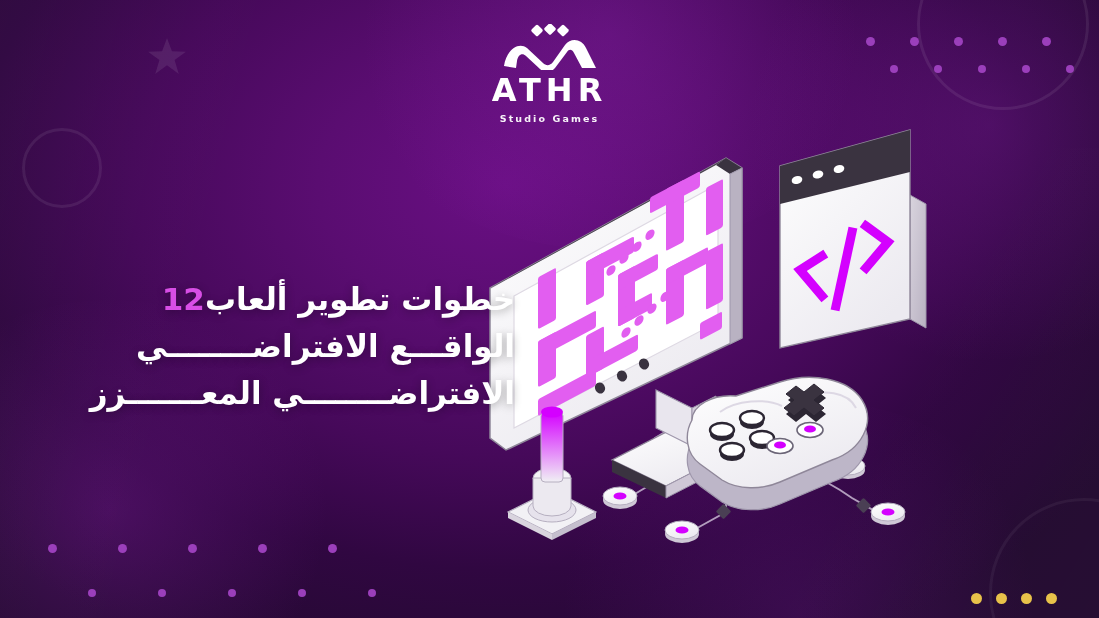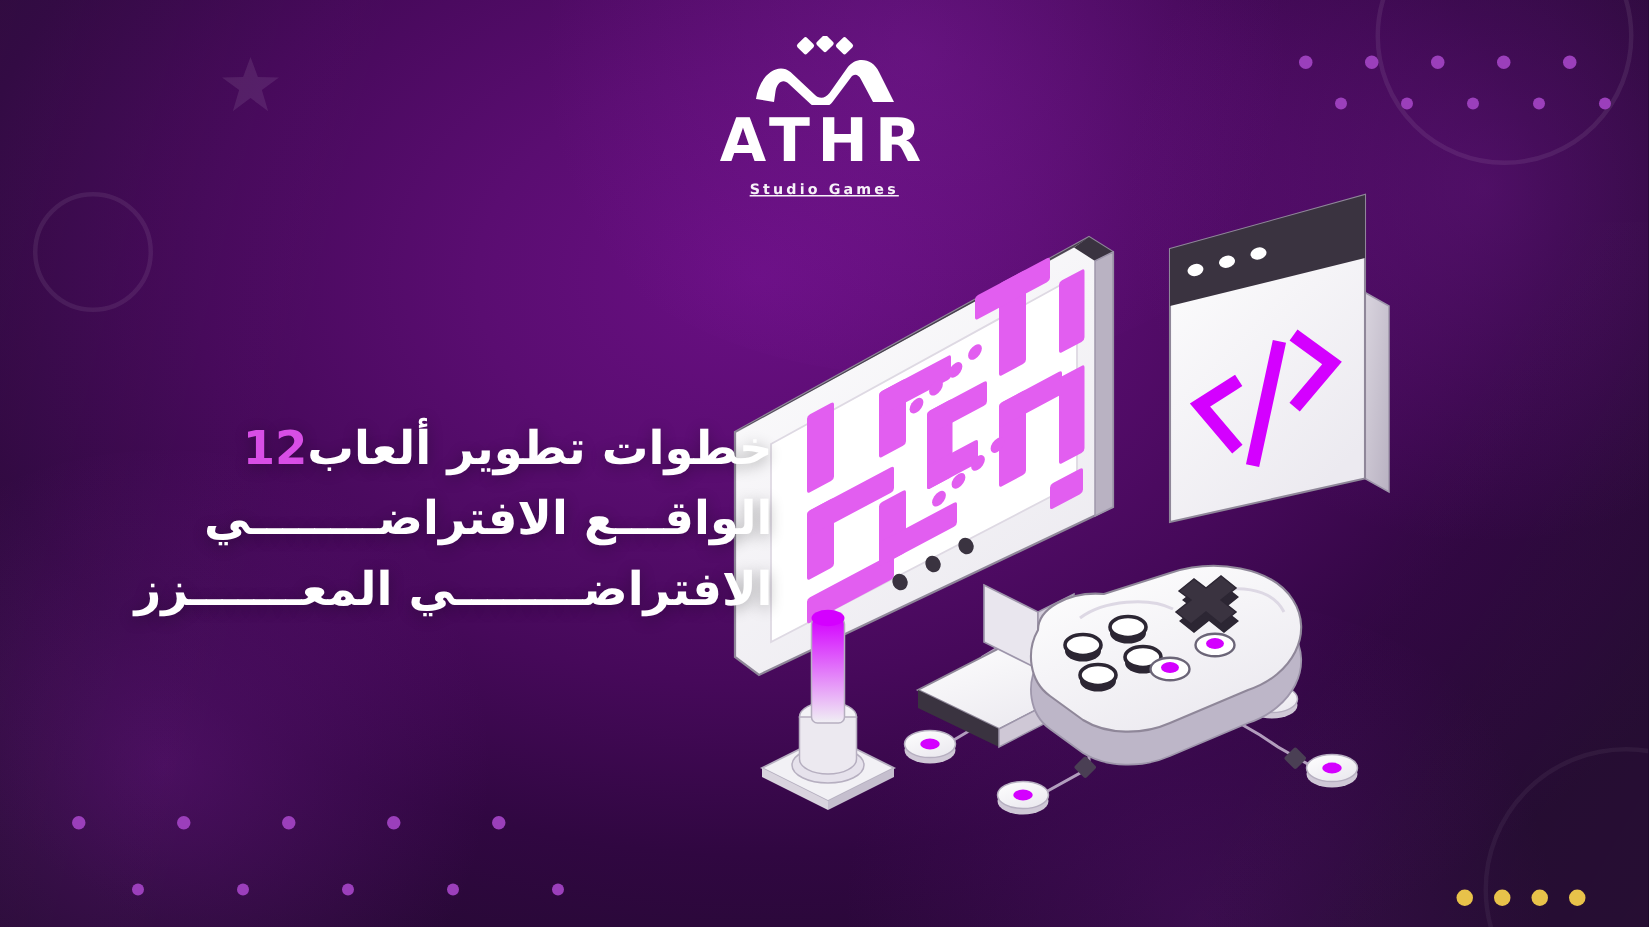--- a/index.html
+++ b/index.html
@@ -63,7 +63,7 @@
   }
   .logo-mark { width:96px; height:46px; display:block; }
   .logo-word {
-    color:#ffffff; font-size:40px; font-weight:700; letter-spacing:5px;
+    color:#ffffff; font-size:32px; font-weight:700; letter-spacing:5px;
     line-height:1; margin-top:4px; font-family:"DejaVu Sans","Liberation Sans",sans-serif;
   }
   .logo-sub {

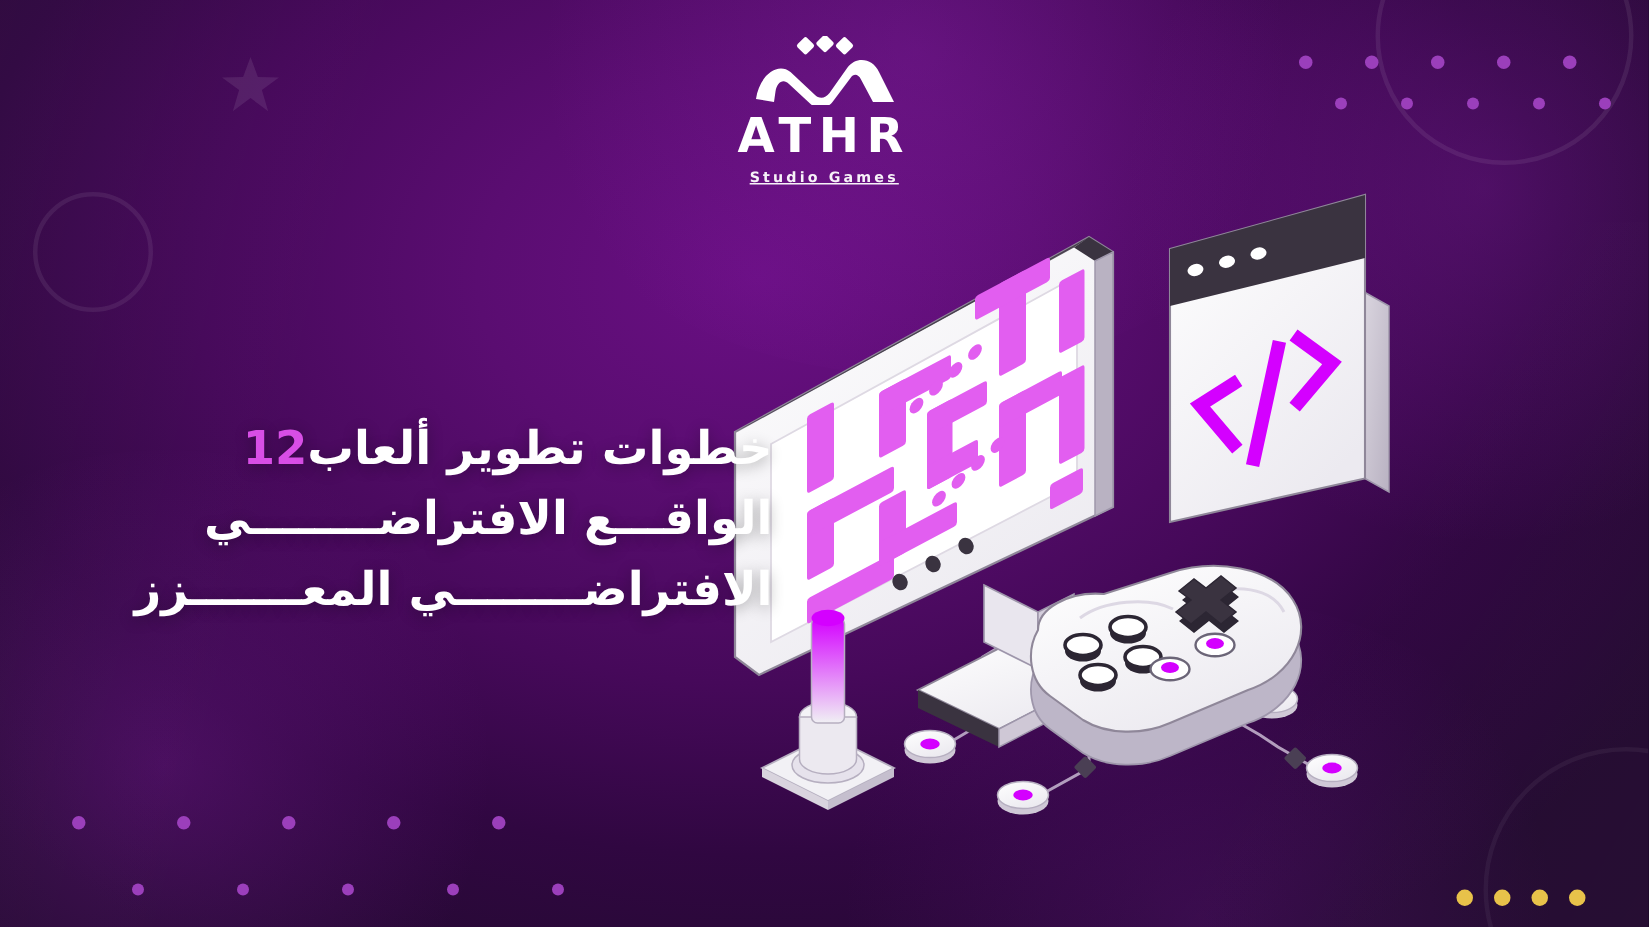--- a/index.html
+++ b/index.html
@@ -68,7 +68,7 @@
   }
   .logo-sub {
     color:#ffffff; font-size:9.5px; font-weight:600; letter-spacing:2.1px;
-    margin-top:7px; opacity:.95;text-decoration:underline;
+    margin-top:7px; opacity:.95;
   }
 
   

